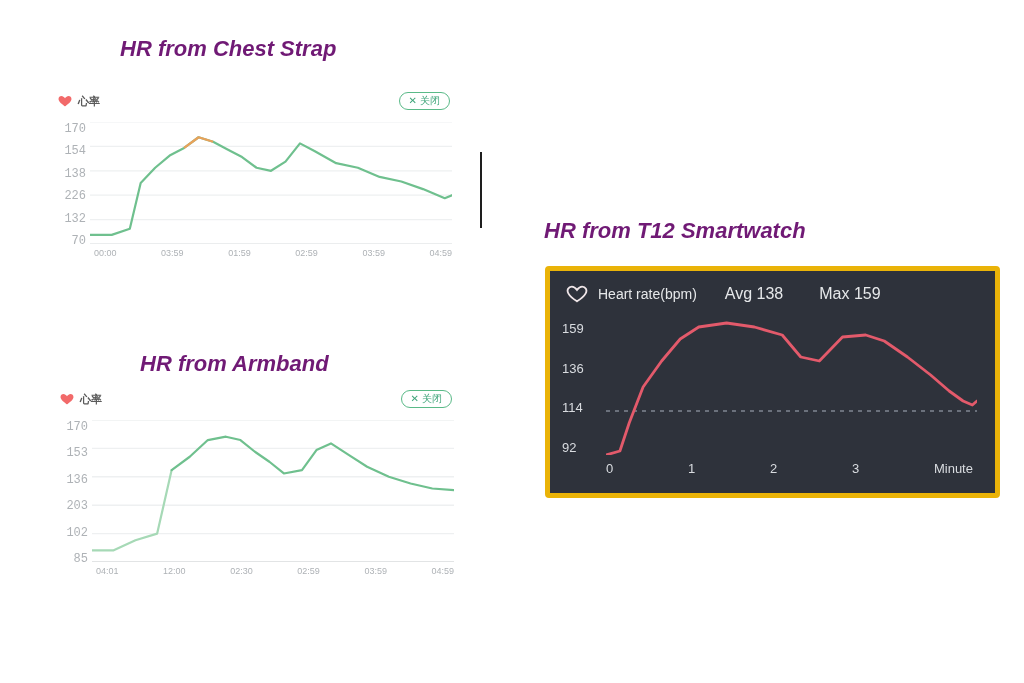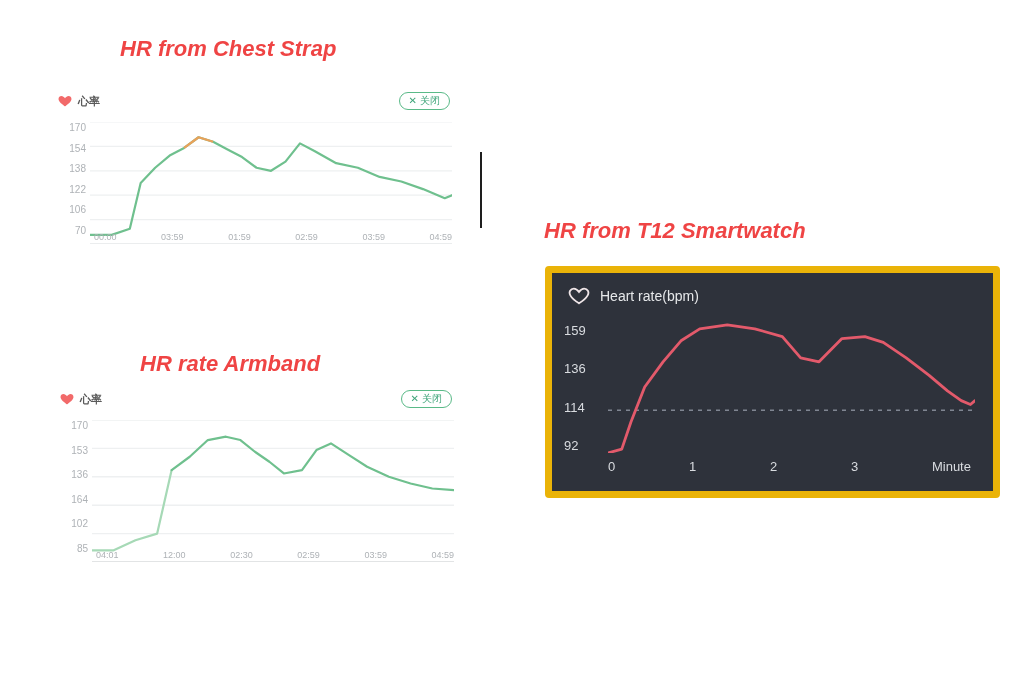--- a/index.html
+++ b/index.html
@@ -14,7 +14,7 @@
     .title-label {
       font-style: italic;
       font-weight: 700;
-      color: #ef4444;
+      color: #701a75;
       position: absolute;
       font-size: 22px;
     }

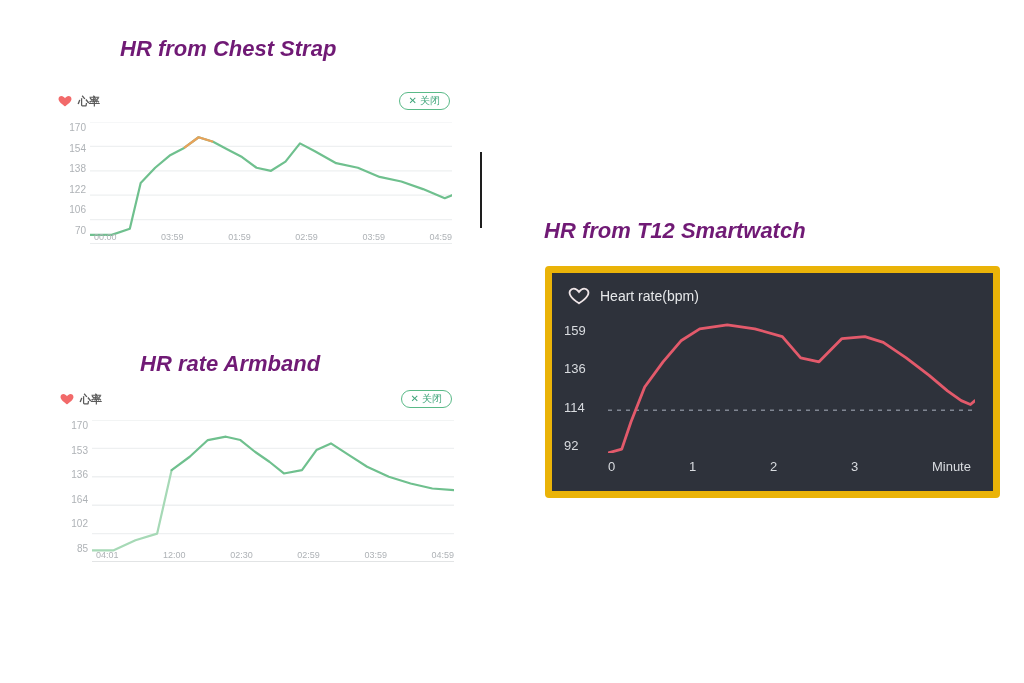--- a/index.html
+++ b/index.html
@@ -69,15 +69,16 @@
     }
     .y-ticks {
       position: absolute;
-      left: 0; top: 0; bottom: 26px;
+      left: 0; top: 0; bottom: 14px;
       width: 34px;
       display: flex;
       flex-direction: column;
       justify-content: space-between;
       align-items: flex-end;
-      font-size: 10px;
+      font-size: 12px;
       color: #aeb2b6;
       padding-right: 4px;
+      font-family: Liberation Mono, monospace;
     }
     .x-ticks {
       position: absolute;

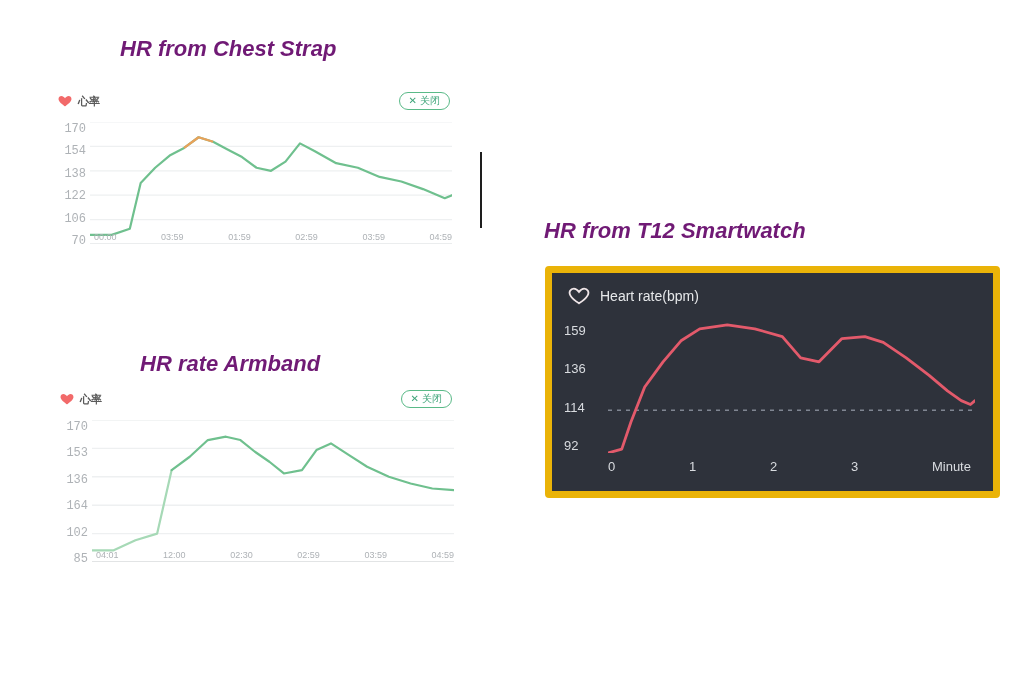--- a/index.html
+++ b/index.html
@@ -228,7 +228,7 @@
       <span>170</span>
       <span>154</span>
       <span>138</span>
-      <span>122</span>
+      <span>226</span>
       <span>106</span>
       <span>70</span>
     </div>

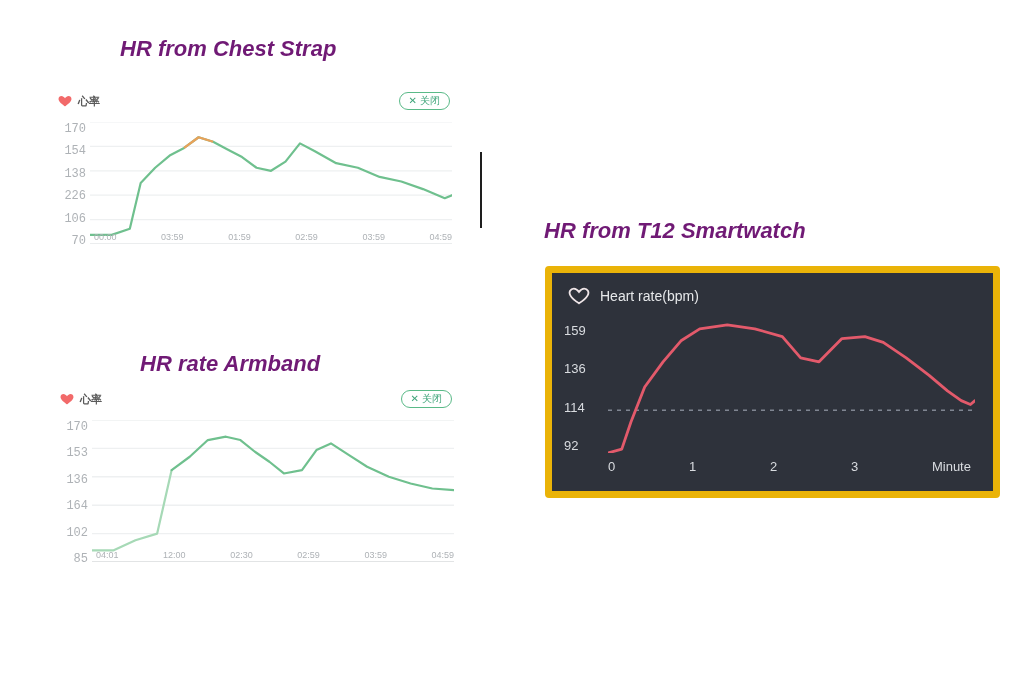--- a/index.html
+++ b/index.html
@@ -229,7 +229,7 @@
       <span>154</span>
       <span>138</span>
       <span>226</span>
-      <span>106</span>
+      <span>132</span>
       <span>70</span>
     </div>
     <div class="plot-svg-wrap">

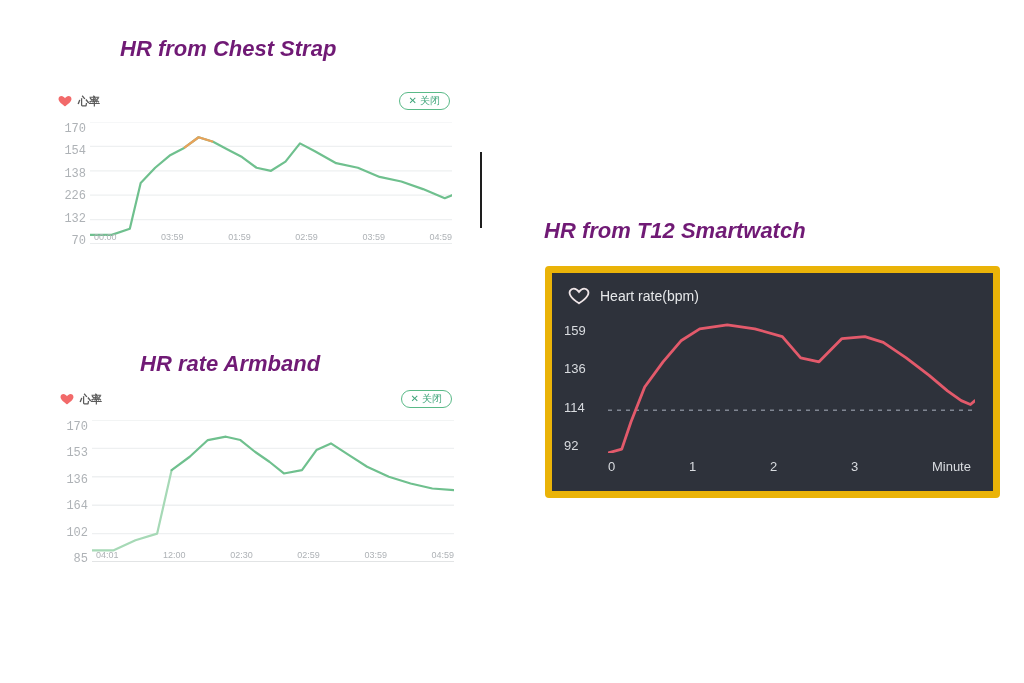--- a/index.html
+++ b/index.html
@@ -84,7 +84,7 @@
       position: absolute;
       left: 38px;
       right: 4px;
-      bottom: 16px;
+      bottom: 0;
       height: 14px;
       display: flex;
       justify-content: space-between;

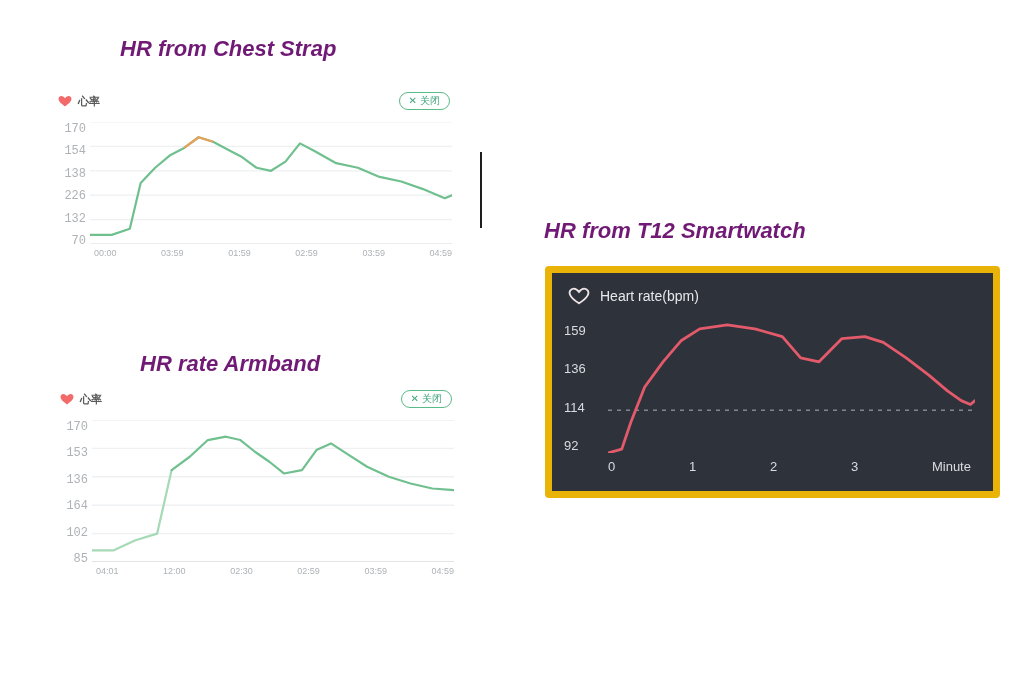--- a/index.html
+++ b/index.html
@@ -132,7 +132,7 @@
       width: 455px;
       height: 232px;
       background: #2e323b;
-      border: 7px solid #eab308;
+      border: 5px solid #eab308;
       border-radius: 4px;
       color: #e6e8ea;
       overflow: hidden;

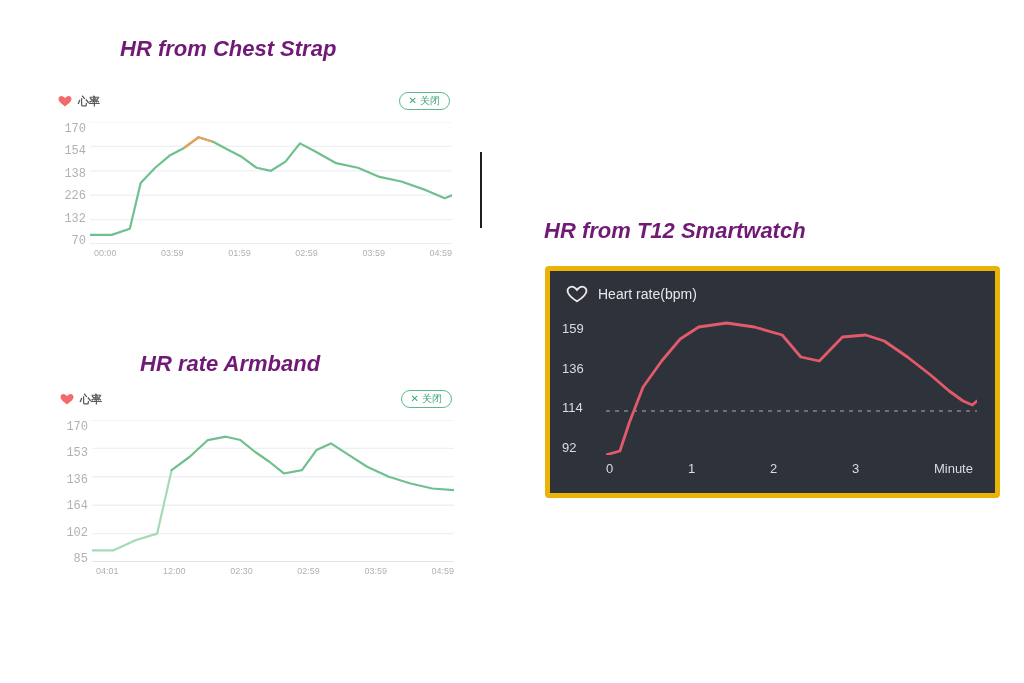--- a/index.html
+++ b/index.html
@@ -316,6 +316,14 @@
         </svg>
     </span>
     <span>Heart rate(bpm)</span>
+    <div class="stat-group">
+      <span>
+        <span>Avg</span>&nbsp;<span>138</span>
+      </span>
+      <span>
+        <span>Max</span>&nbsp;<span>159</span>
+      </span>
+    </div>
   </div>
   <div class="dark-plot">
     <div class="dark-y">

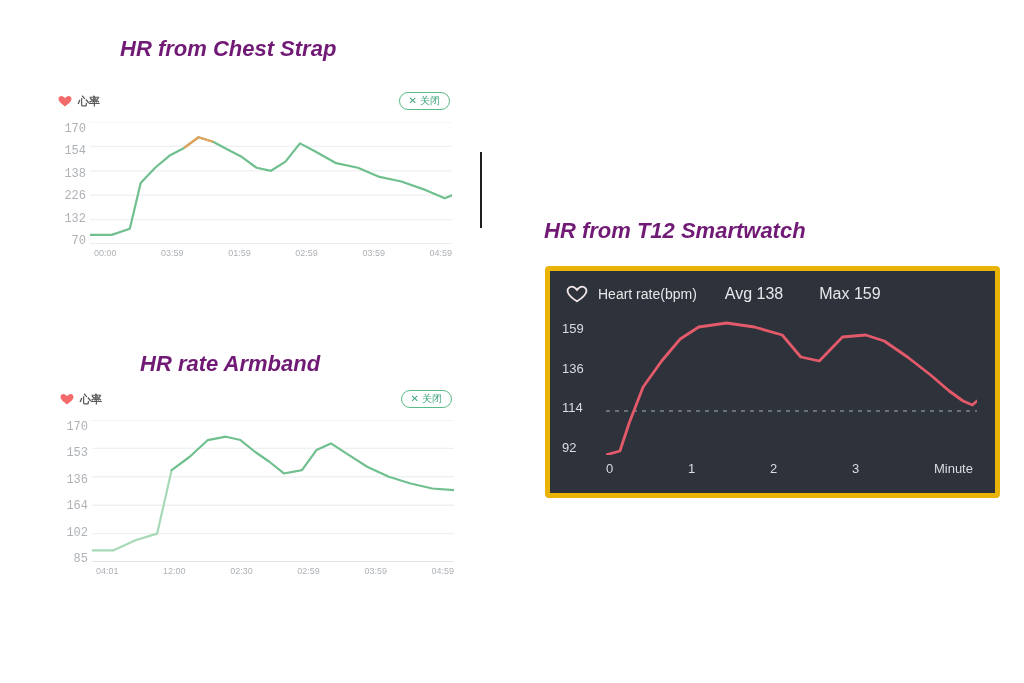--- a/index.html
+++ b/index.html
@@ -257,7 +257,7 @@
 
 <div class="vertical-divider" style="left:480px; top:152px; height:76px;"></div>
 
-<div class="title-label" style="left:140px; top:351px;">HR rate Armband</div>
+<div class="title-label" style="left:140px; top:351px;">HR from Armband</div>
 
 <div class="chart-light" style="left:58px; top:386px; width:400px;">
   <div class="chart-header">

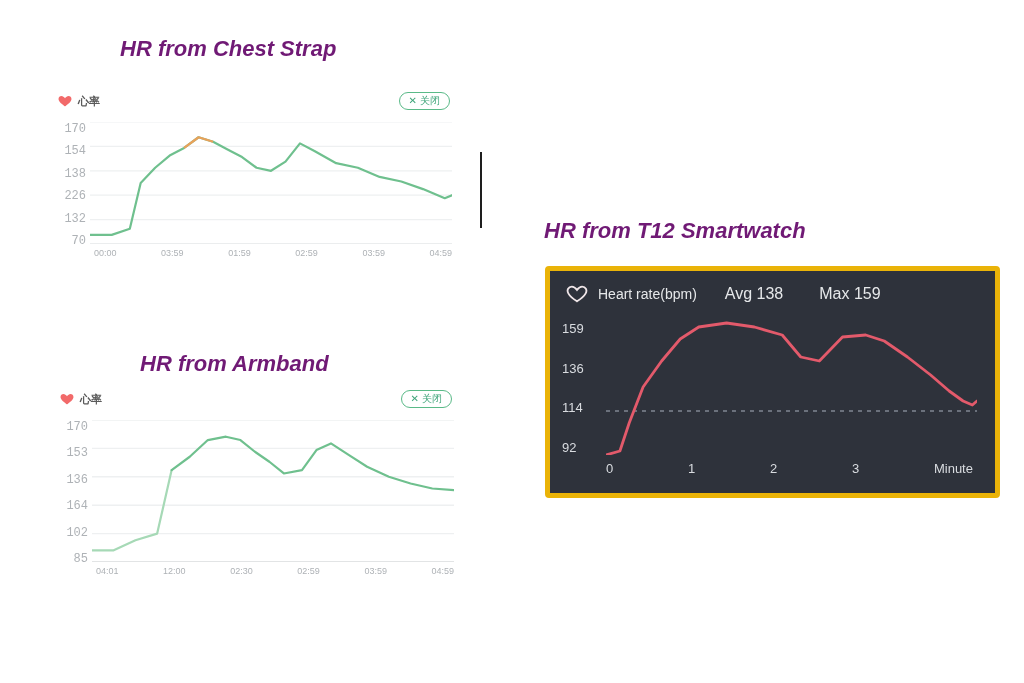--- a/index.html
+++ b/index.html
@@ -279,7 +279,7 @@
       <span>170</span>
       <span>153</span>
       <span>136</span>
-      <span>164</span>
+      <span>203</span>
       <span>102</span>
       <span>85</span>
     </div>

